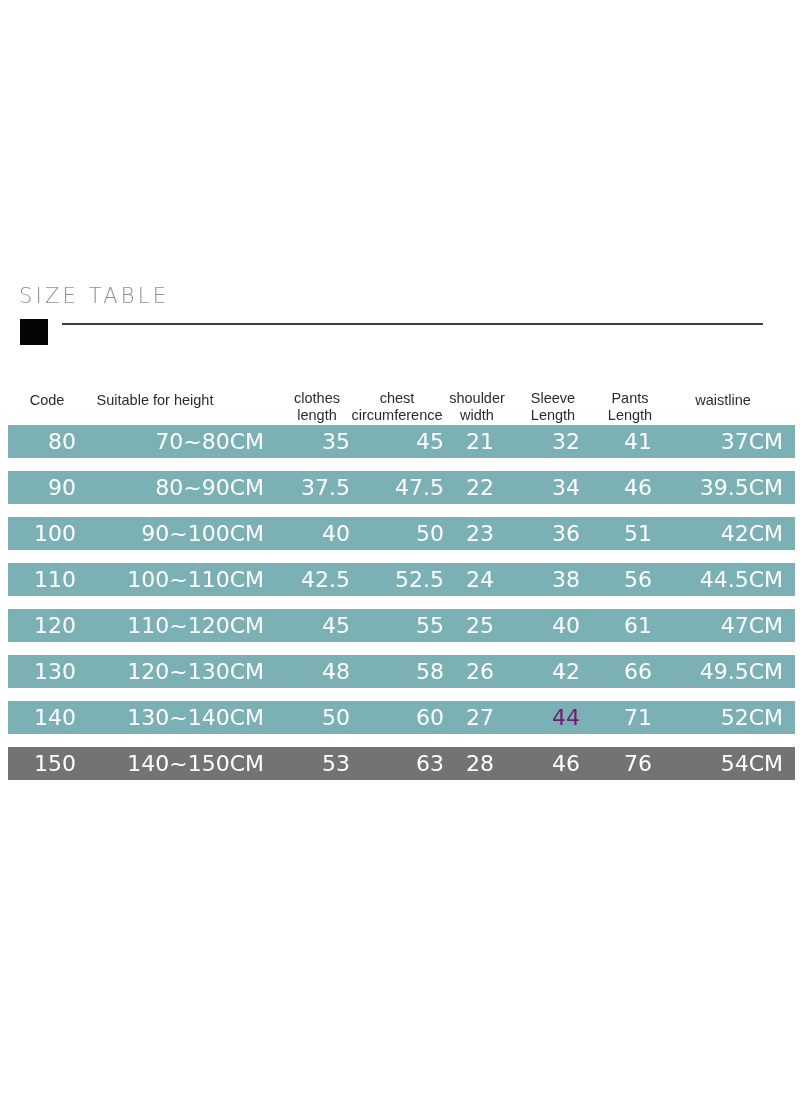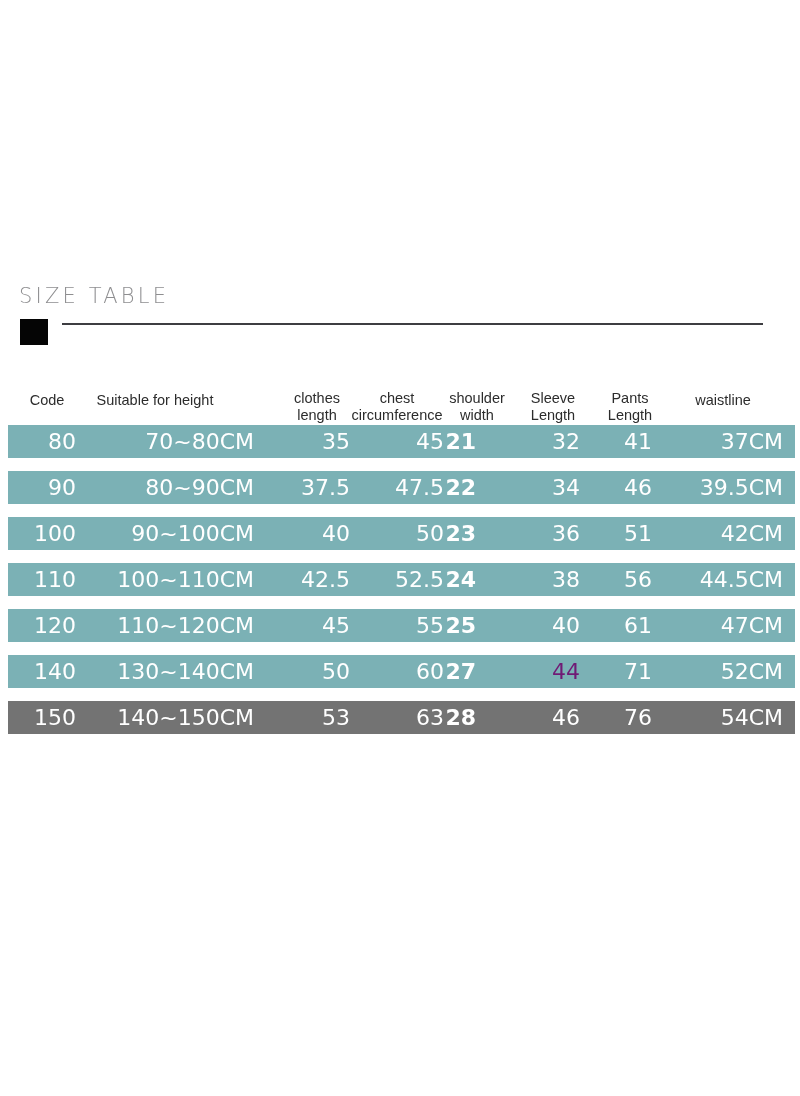--- a/index.html
+++ b/index.html
@@ -116,7 +116,7 @@
 
   
   .c-code        { left: 12px;  width: 56px;  }
-  .c-height      { left: 62px;  width: 184px; }
+  .c-height      { left: 72px;  width: 184px; }
   .c-clothes     { left: 270px; width: 72px;  }
   .c-chest       { left: 352px; width: 84px;  }
   .c-shoulder    { left: 424px; width: 44px; font-weight: bold;  }

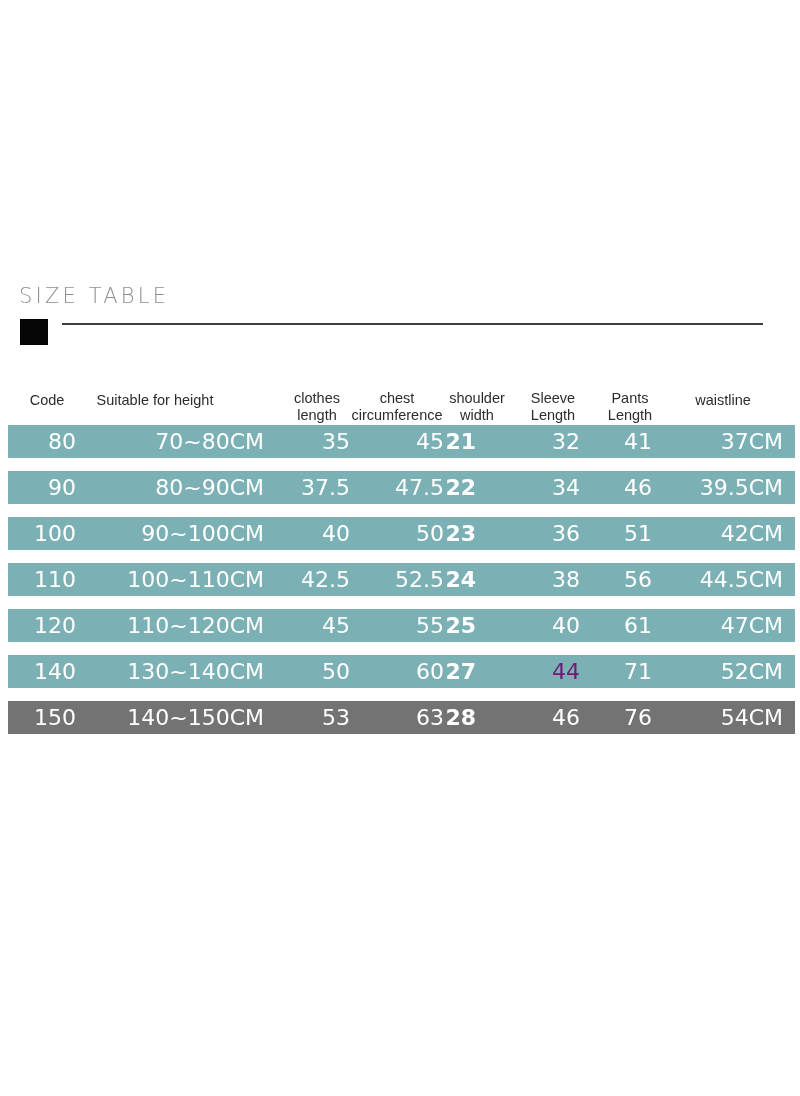--- a/index.html
+++ b/index.html
@@ -119,7 +119,7 @@
   .c-height      { left: 72px;  width: 184px; }
   .c-clothes     { left: 270px; width: 72px;  }
   .c-chest       { left: 352px; width: 84px;  }
-  .c-shoulder    { left: 424px; width: 44px; font-weight: bold;  }
+  .c-shoulder    { left: 442px; width: 44px;  }
   .c-sleeve      { left: 500px; width: 72px;  }
   .c-pants       { left: 580px; width: 64px;  }
   .c-waist       { left: 652px; width: 123px; }

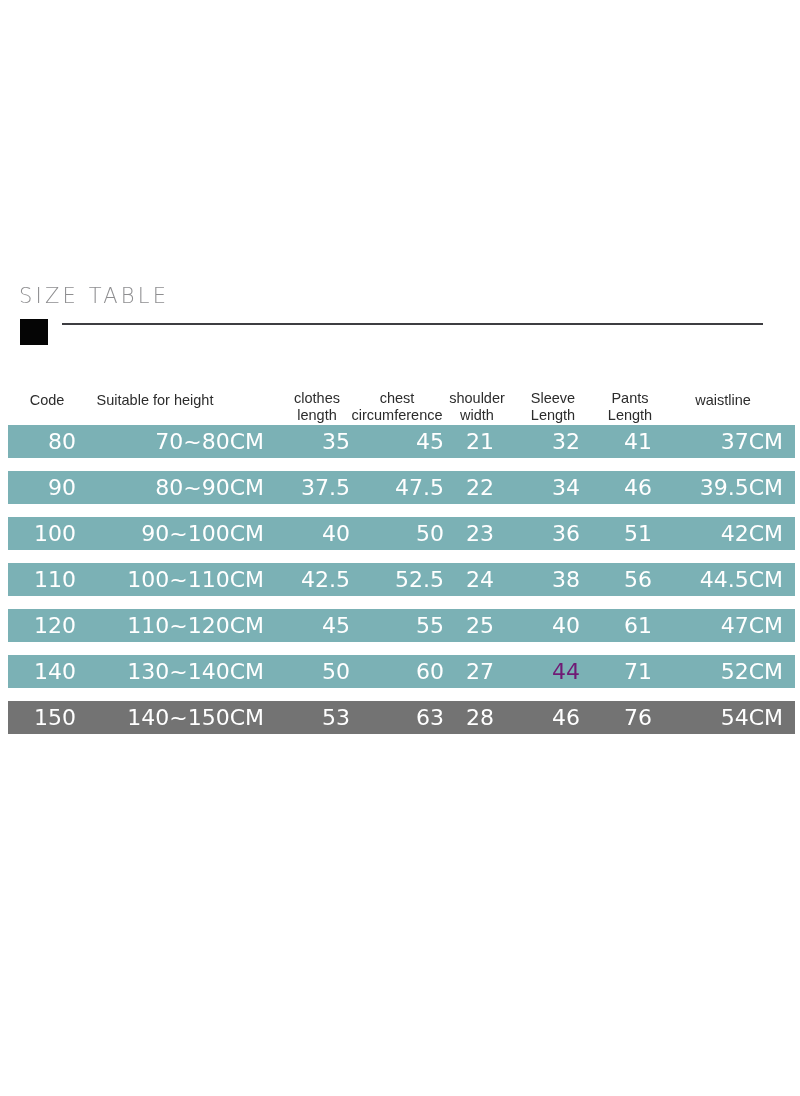--- a/index.html
+++ b/index.html
@@ -308,6 +308,32 @@
       </div>
       <div class="row data" style="background: rgb(123, 177, 181);">
         <div class="cell c-code right">
+          <span class="dcell" style="color: rgb(255, 255, 255);">130</span>
+        </div>
+        <div class="cell c-height right">
+          <span class="dcell" style="color: rgb(255, 255, 255);">120~130CM</span>
+        </div>
+        <div class="cell c-clothes right">
+          <span class="dcell" style="color: rgb(255, 255, 255);">48</span>
+        </div>
+        <div class="cell c-chest right">
+          <span class="dcell" style="color: rgb(255, 255, 255);">58</span>
+        </div>
+        <div class="cell c-shoulder right">
+          <span class="dcell" style="color: rgb(255, 255, 255);">26</span>
+        </div>
+        <div class="cell c-sleeve right">
+          <span class="dcell" style="color: rgb(255, 255, 255);">42</span>
+        </div>
+        <div class="cell c-pants right">
+          <span class="dcell" style="color: rgb(255, 255, 255);">66</span>
+        </div>
+        <div class="cell c-waist right">
+          <span class="dcell" style="color: rgb(255, 255, 255);">49.5CM</span>
+        </div>
+      </div>
+      <div class="row data" style="background: rgb(123, 177, 181);">
+        <div class="cell c-code right">
           <span class="dcell" style="color: rgb(255, 255, 255);">140</span>
         </div>
         <div class="cell c-height right">

